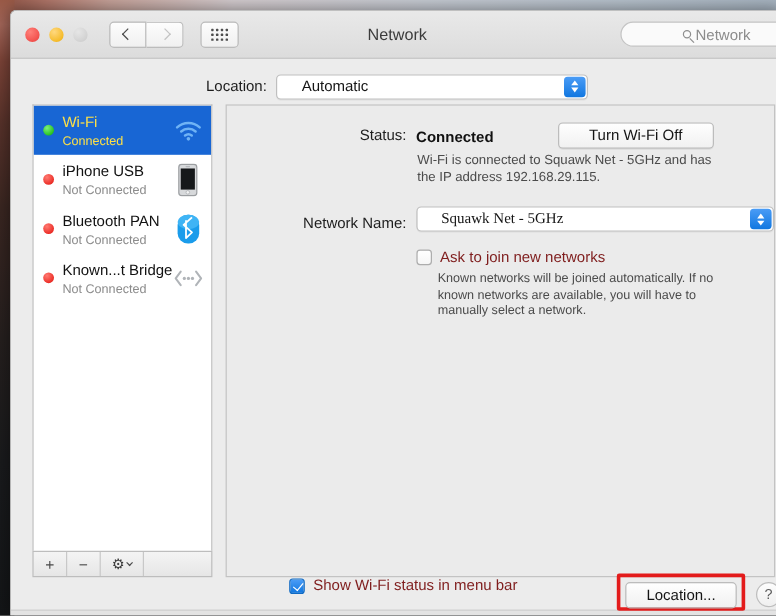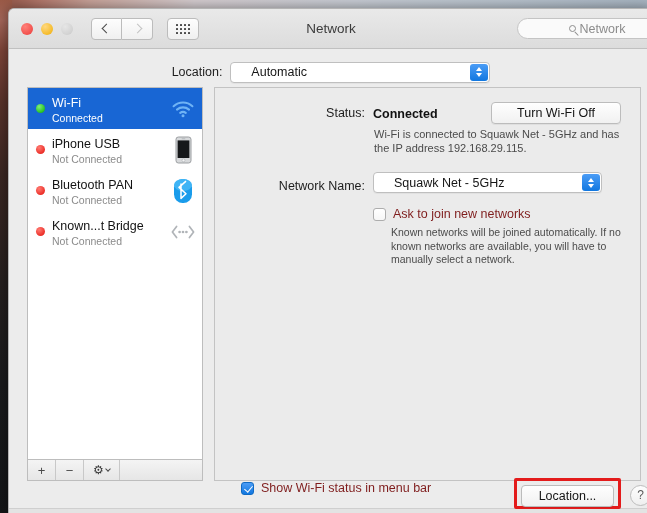--- a/index.html
+++ b/index.html
@@ -123,7 +123,7 @@
   .svc-text { flex: 1 1 auto; min-width: 0; }
   .svc-name { font-size: 12.5px; color: #121212; white-space: nowrap; overflow: hidden; }
   .svc-state { font-size: 10.5px; color: #8b8b8b; margin-top: 1px; }
-  .svc.selected .svc-name, .svc.selected .svc-state { color: #ffffff; }
+  .svc.selected .svc-name, .svc.selected .svc-state { color: #fde047; }
   .svc-icon { width: 26px; height: 28px; flex: 0 0 26px; display: flex; align-items: center; justify-content: center; }
 
   .sidebar-footer {

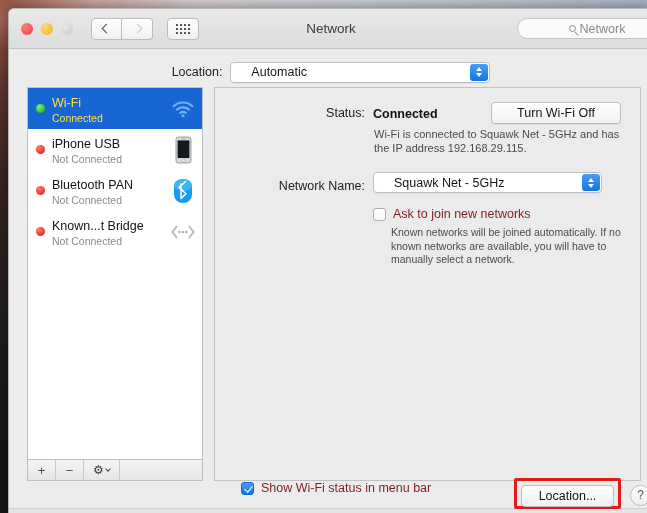--- a/index.html
+++ b/index.html
@@ -163,7 +163,7 @@
     margin-top: 6px; margin-left: 158px; padding-left: 1px; width: 250px;
   }
   .netname-row { margin-top: 17px; align-items: flex-end; }
-  #network-name-popup { width: 229px; }
+  #network-name-popup { width: 298px; font-family: Liberation Serif, serif; }
 
   .check-row { margin-top: 14px; margin-left: 158px; display: flex; align-items: center; }
   .cbox {

